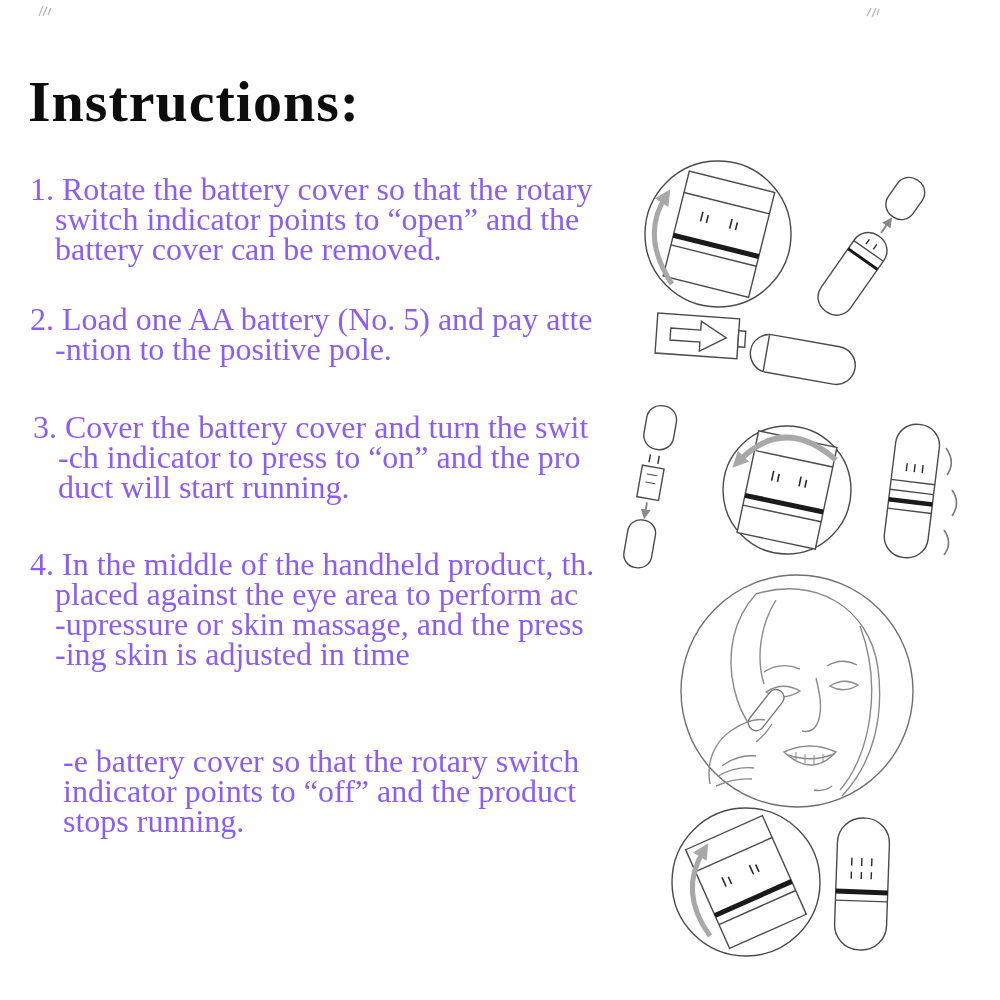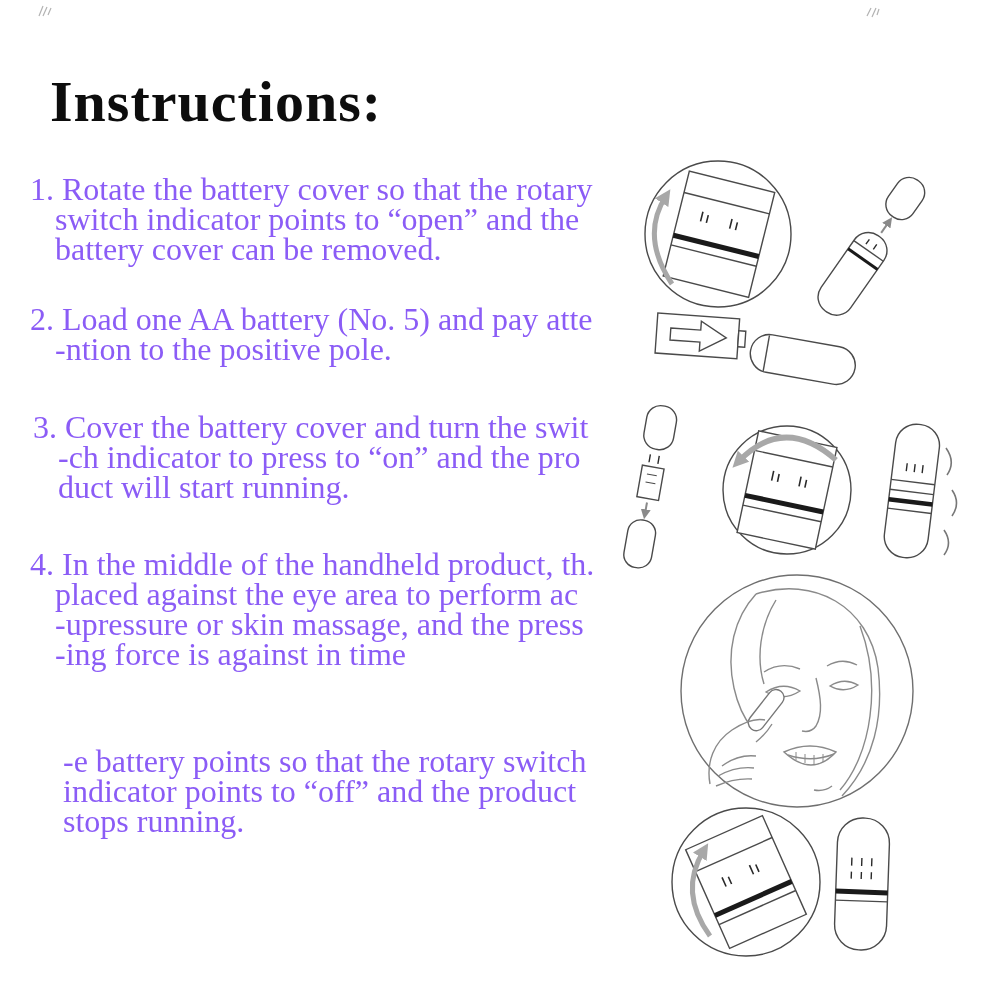--- a/index.html
+++ b/index.html
@@ -9,7 +9,7 @@
     overflow:hidden;margin:0 auto;
   }
   .title{
-    position:absolute;left:50px;top:68px;margin:0;
+    position:absolute;left:28px;top:68px;margin:0;
     font-size:58px;font-weight:bold;letter-spacing:1px;color:#0d0d0d;
   }
   .step{position:absolute;font-size:32px;line-height:30px;color:#8b5cf6;}

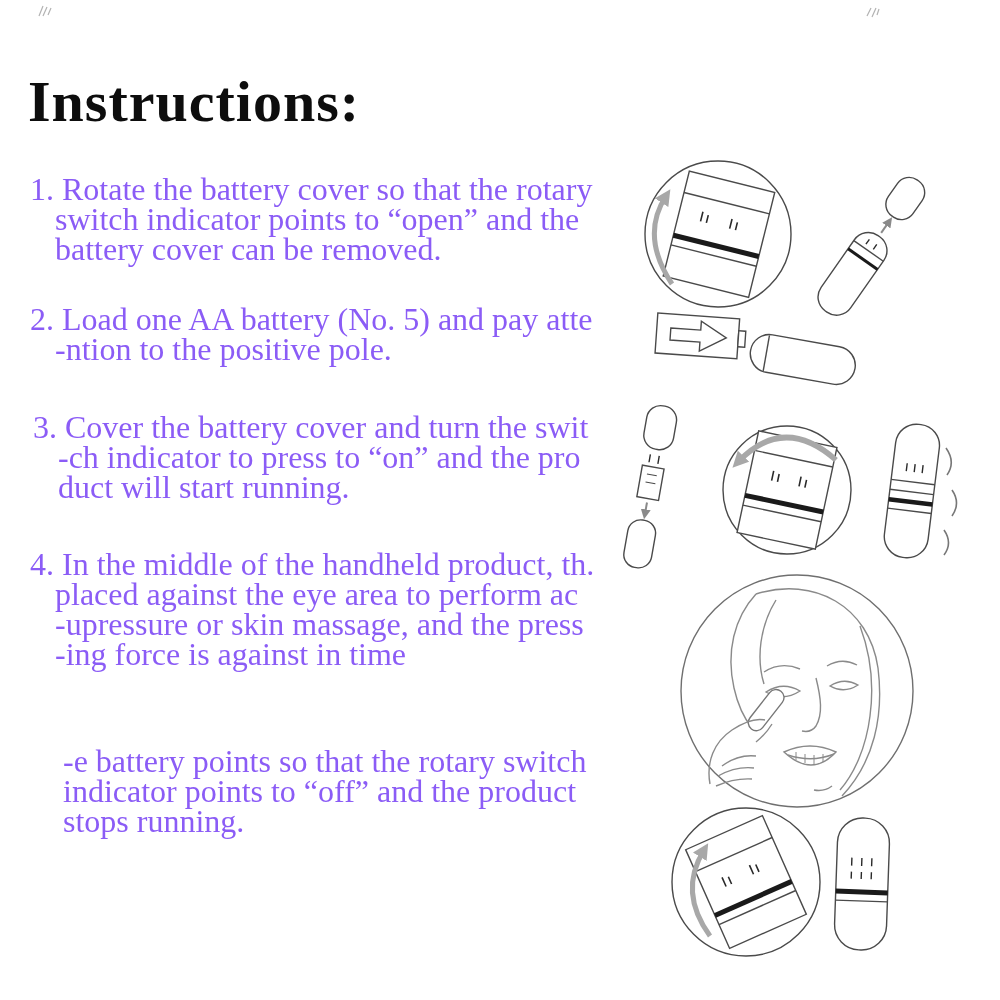--- a/index.html
+++ b/index.html
@@ -58,7 +58,7 @@
     <div class="line">4. In the middle of the handheld product, th.</div>
     <div class="line cont">placed against the eye area to perform ac</div>
     <div class="line cont">-upressure or skin massage, and the press</div>
-    <div class="line cont">-ing force is against in time</div>
+    <div class="line cont">-ing skin is adjusted in time</div>
   </div>
 
   <div class="step step5">

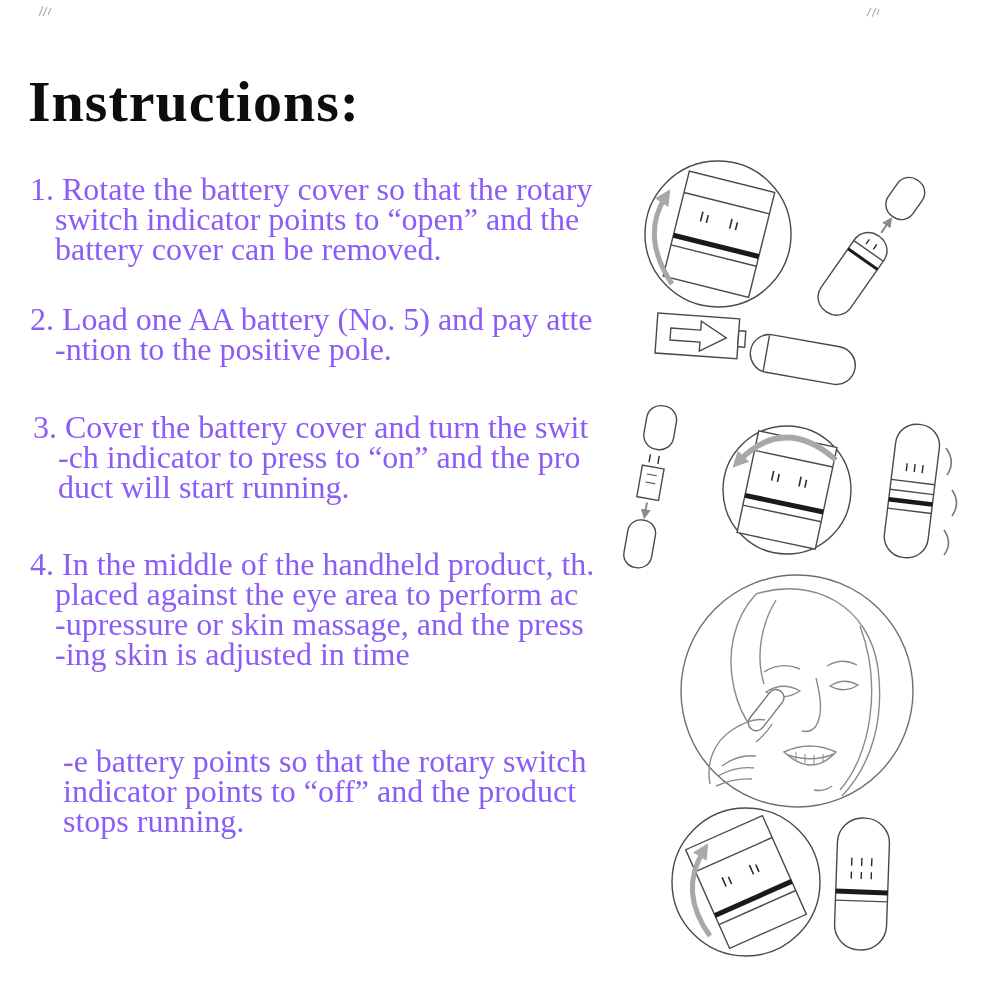--- a/index.html
+++ b/index.html
@@ -62,7 +62,7 @@
   </div>
 
   <div class="step step5">
-    <div class="line cont">-e battery points so that the rotary switch</div>
+    <div class="line cont">-e battery cover so that the rotary switch</div>
     <div class="line cont">indicator points to “off” and the product</div>
     <div class="line cont">stops running.</div>
   </div>

